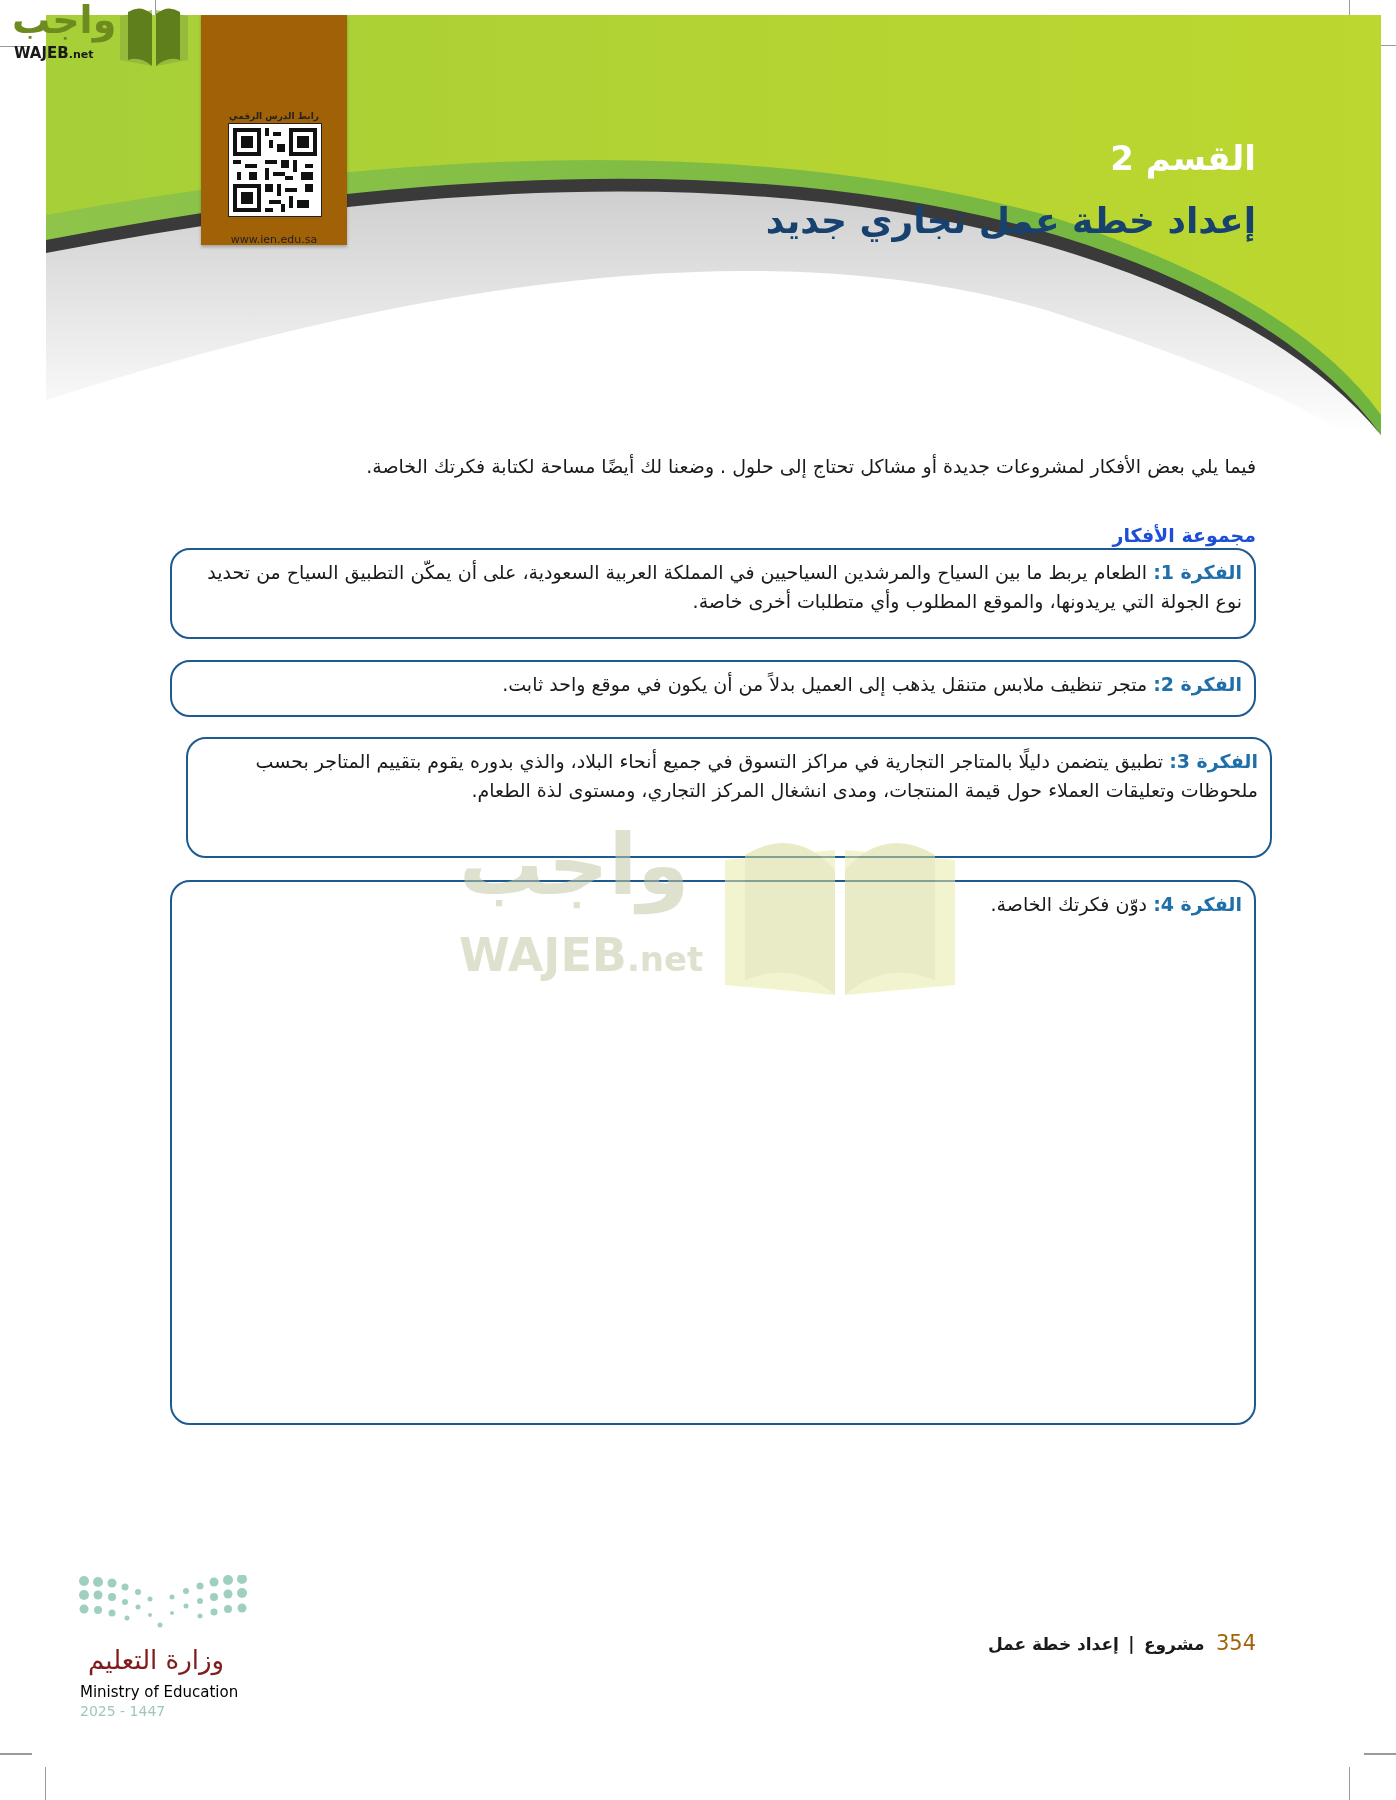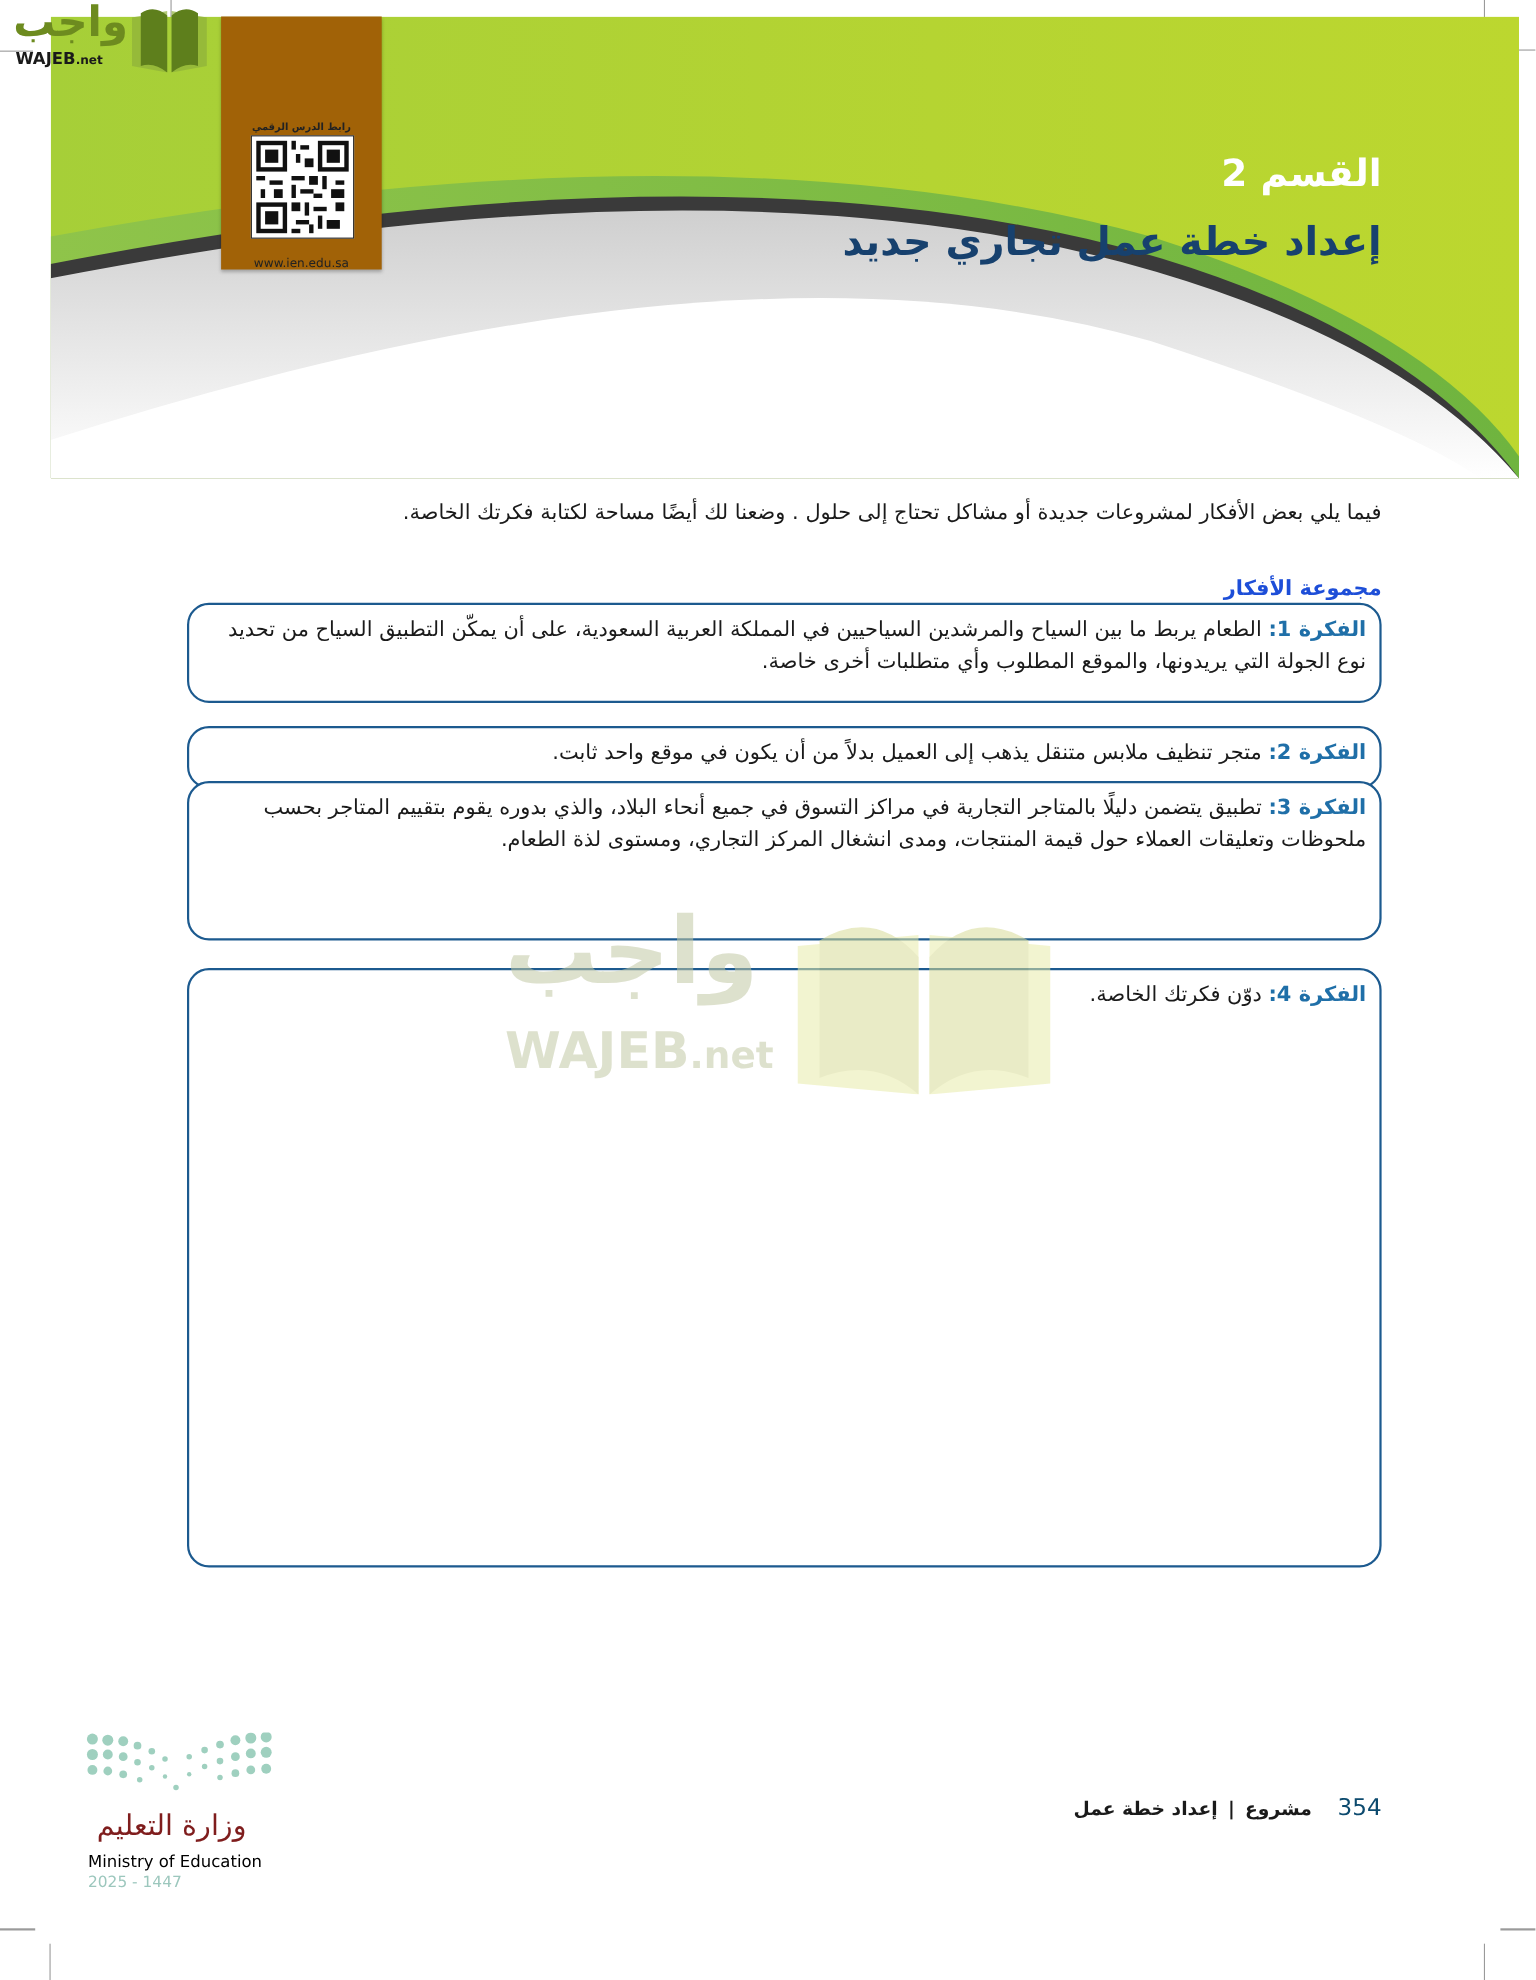--- a/index.html
+++ b/index.html
@@ -60,7 +60,7 @@
     .idea-label { color: #1f6fa8; font-weight: bold; }
     #idea-1 { top: 548px; height: 91px; }
     #idea-2 { top: 660px; height: 57px; }
-    #idea-3 { top: 710px; height: 145px; }
+    #idea-3 { top: 737px; height: 121px; margin-left: 16px; }
     #idea-4 { top: 880px; height: 545px; }
 
     

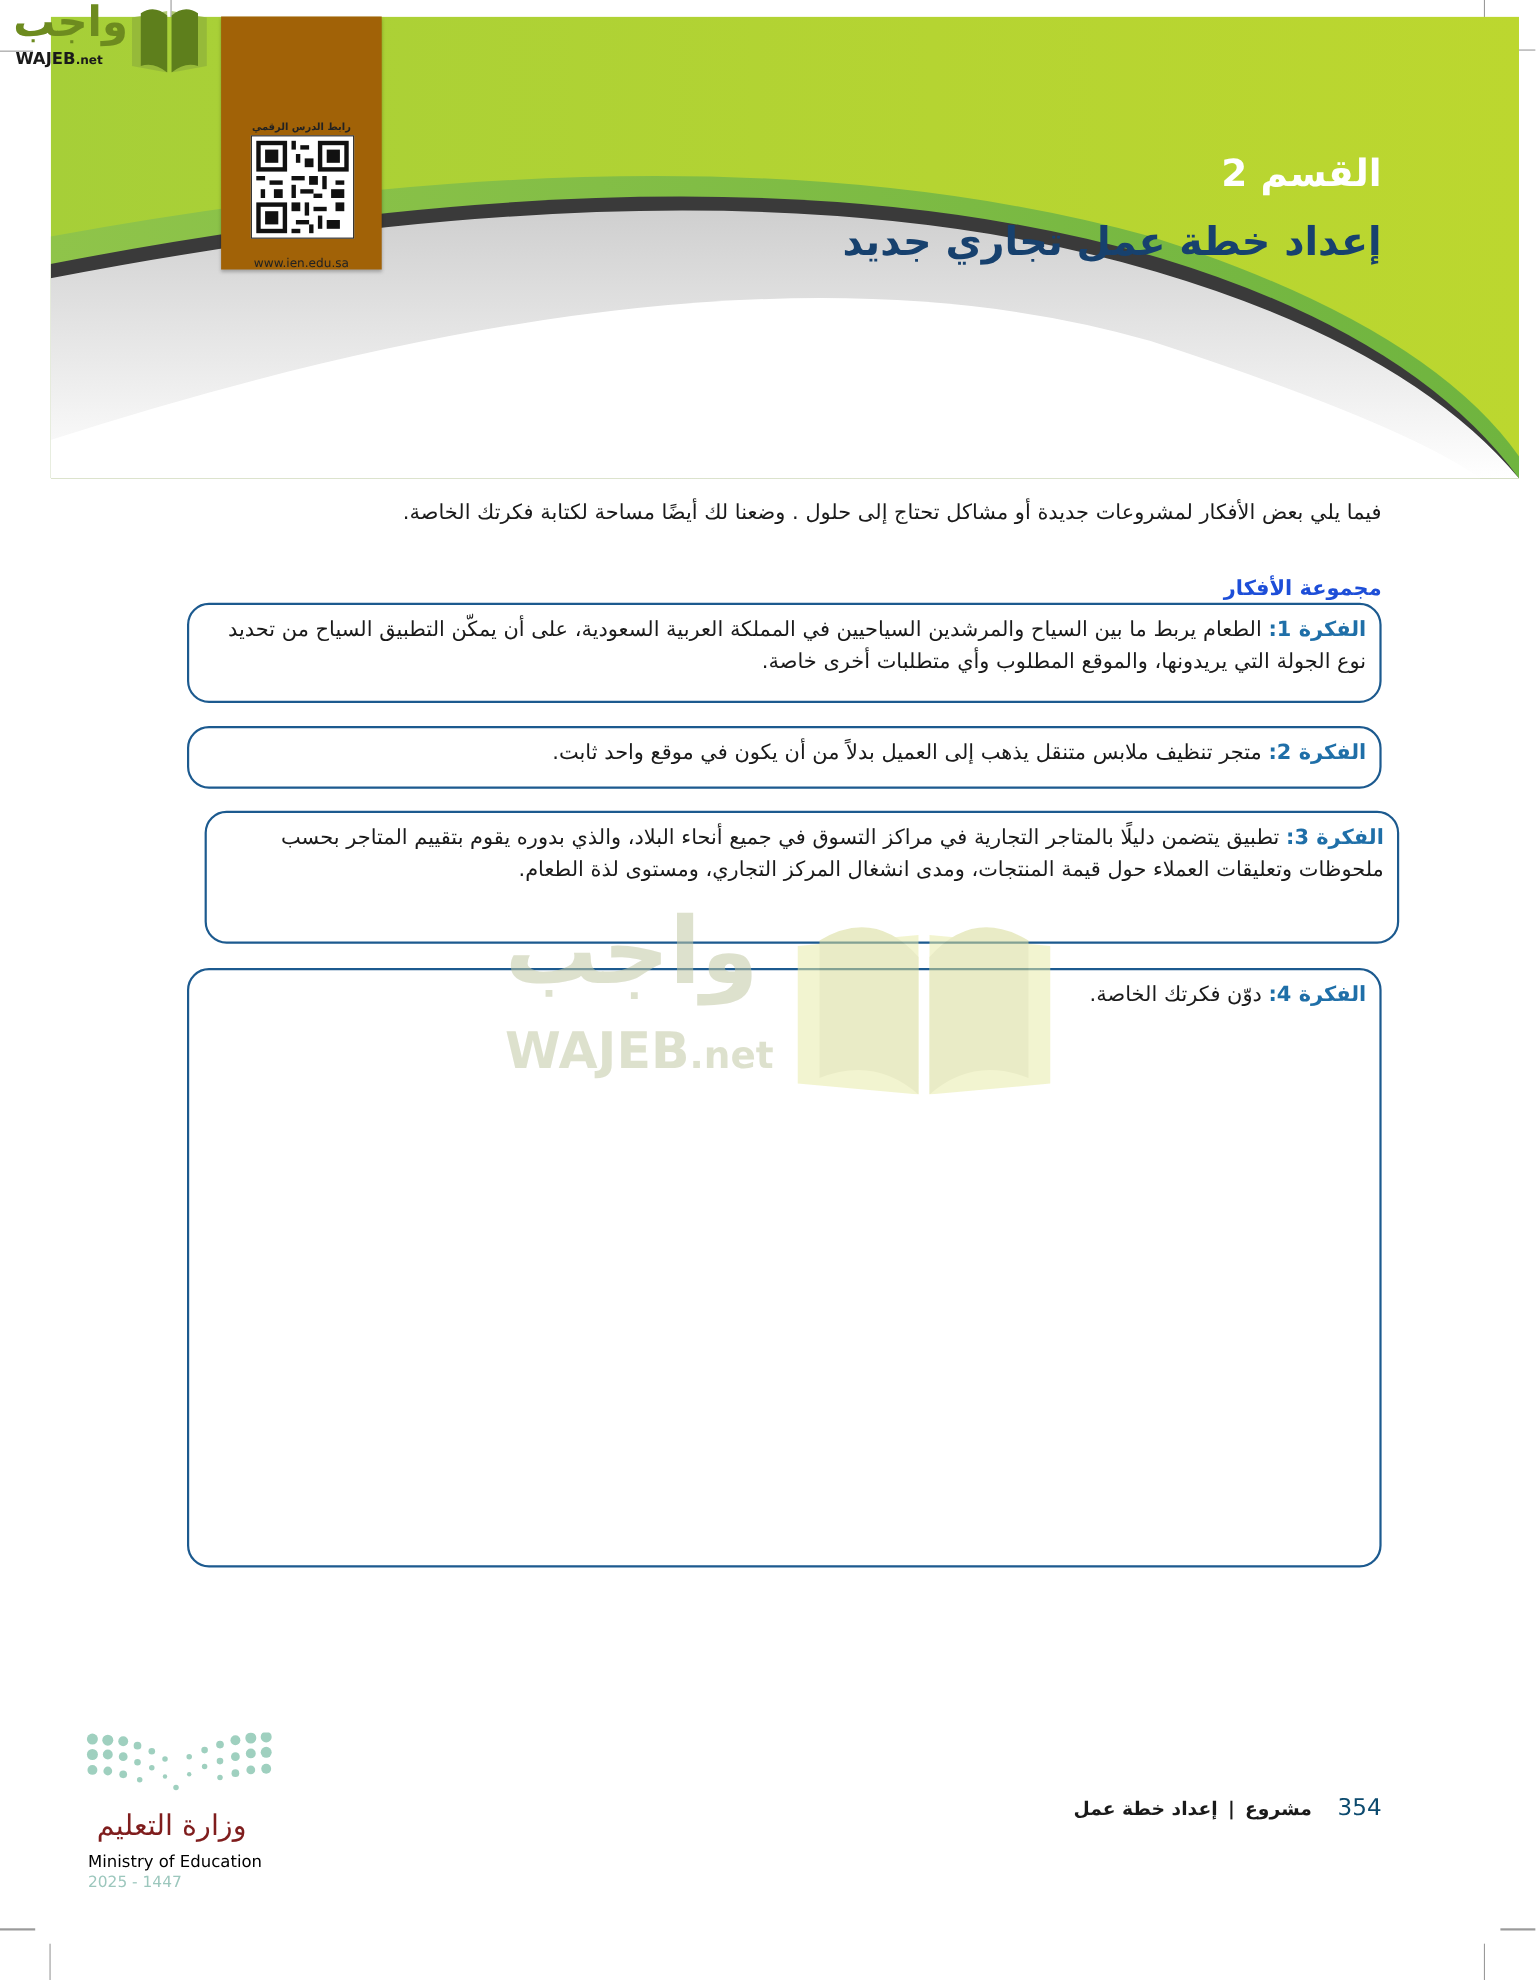--- a/index.html
+++ b/index.html
@@ -77,7 +77,7 @@
 
     
     #footer { right: 140px; top: 1631px; direction: rtl; font-size: 17px; color: #1a1a1a; white-space: nowrap; }
-    #page-number { color: #0c4a6e; font-size: 21px; margin-left: 18px; text-align: right; }
+    #page-number { color: #a16207; font-size: 21px; margin-left: 6px; text-align: right; }
     #footer-sep { font-weight: bold; margin: 0 4px; }
     #footer-section { font-weight: bold; }
   </style>

